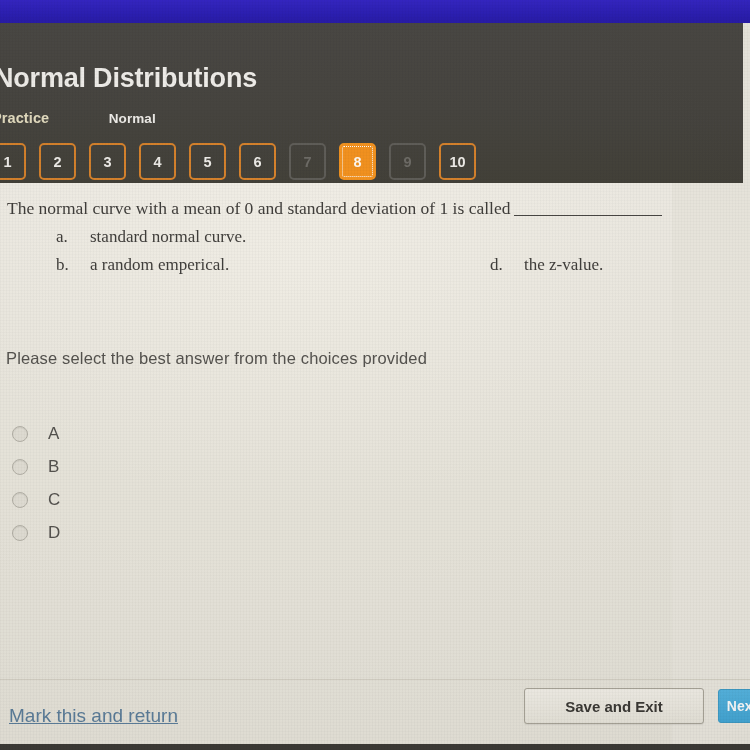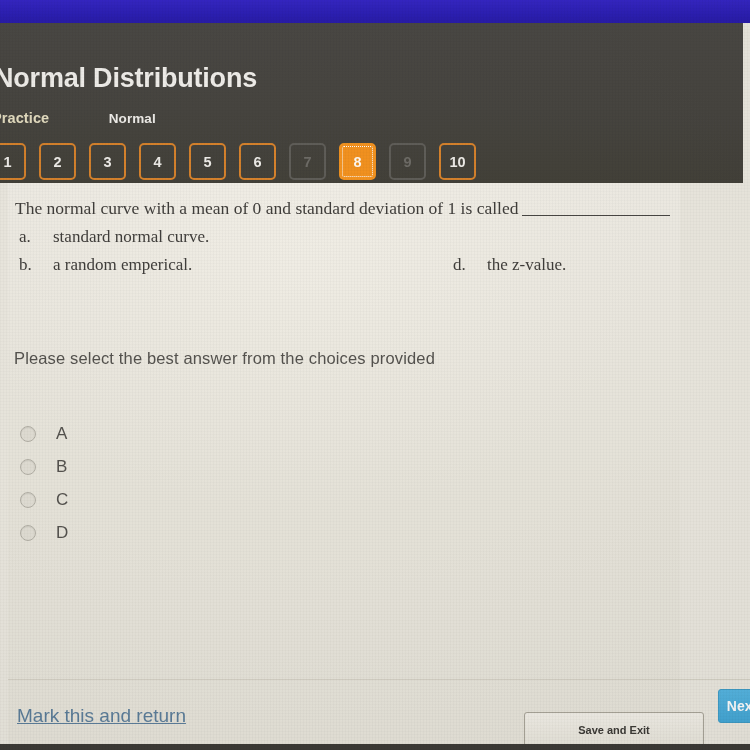--- a/index.html
+++ b/index.html
@@ -126,7 +126,7 @@
   
   .content {
     position: absolute;
-    left: 8px; top: 183px;
+    left: 0; top: 183px;
     width: 672px;
     height: 561px;
     background: #edeae1;

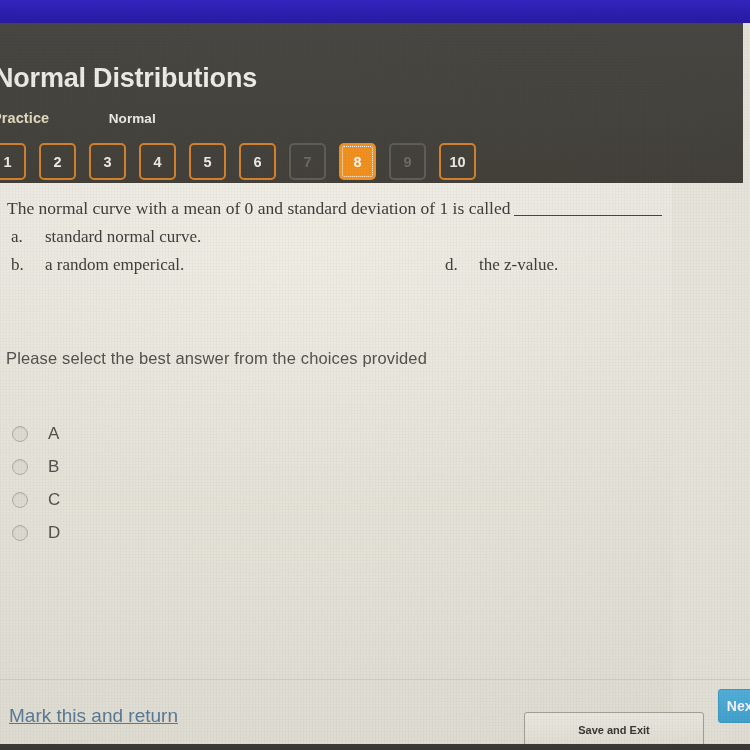--- a/index.html
+++ b/index.html
@@ -158,6 +158,7 @@
     position: relative;
     margin-top: 10px;
     height: 62px;
+    margin-left: 45px;
   }
   .qchoice {
     position: absolute;

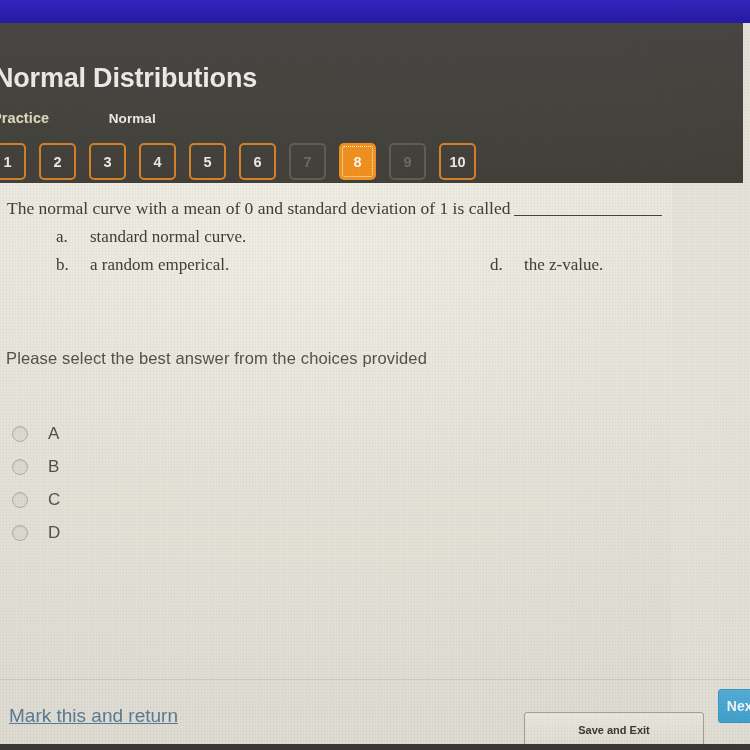--- a/index.html
+++ b/index.html
@@ -243,13 +243,12 @@
     background: #eeebe2;
     background-image: linear-gradient(180deg, #f4f1e9 0%, #e9e6dc 100%);
     color: #3c3a36;
-    font-size: 11px;
+    font-size: 15px;
     font-weight: bold;
     display: flex;
     align-items: center;
     justify-content: center;
     box-shadow: 0 1px 1px rgba(0,0,0,0.07);
-    margin-top: 24px;
   }
   .btn-next {
     position: absolute;

